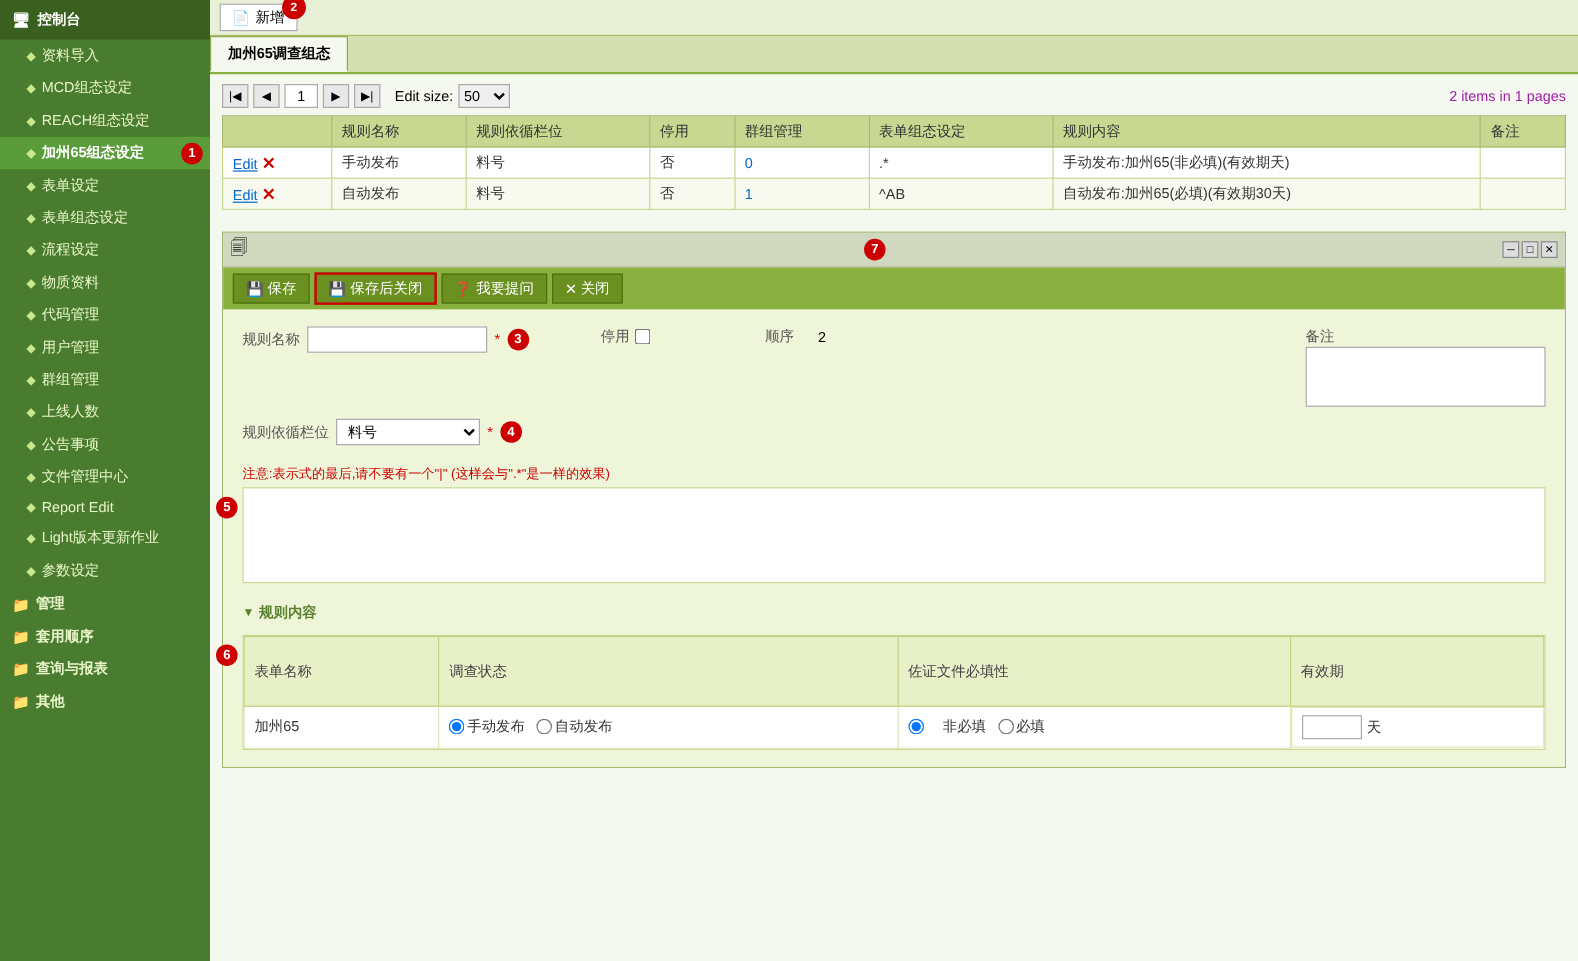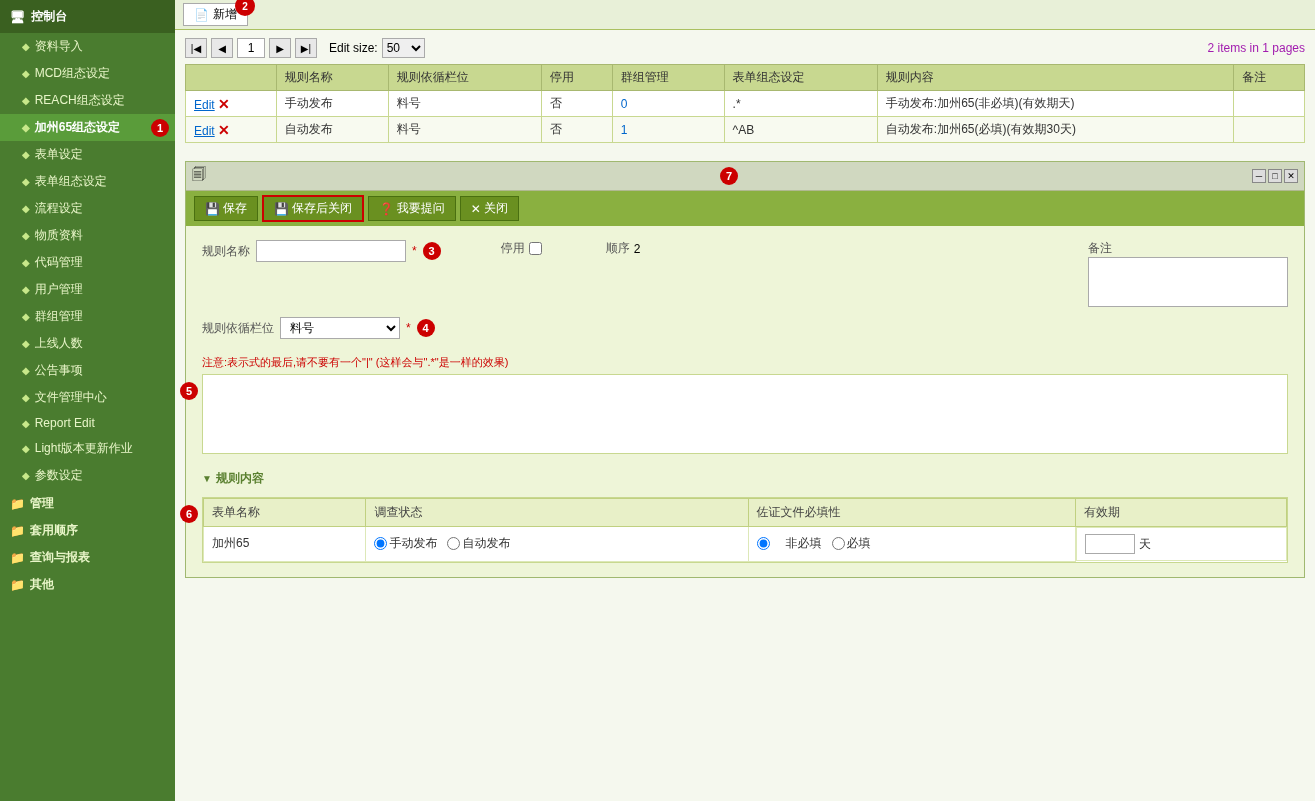--- a/index.html
+++ b/index.html
@@ -180,6 +180,11 @@
     </button>
   </div>
 
+  <div class="tab-bar">
+    <div class="tab active">
+      <span>加州65调查组态</span>
+    </div>
+  </div>
 
   <div class="content-panel">
     <div class="table-section">

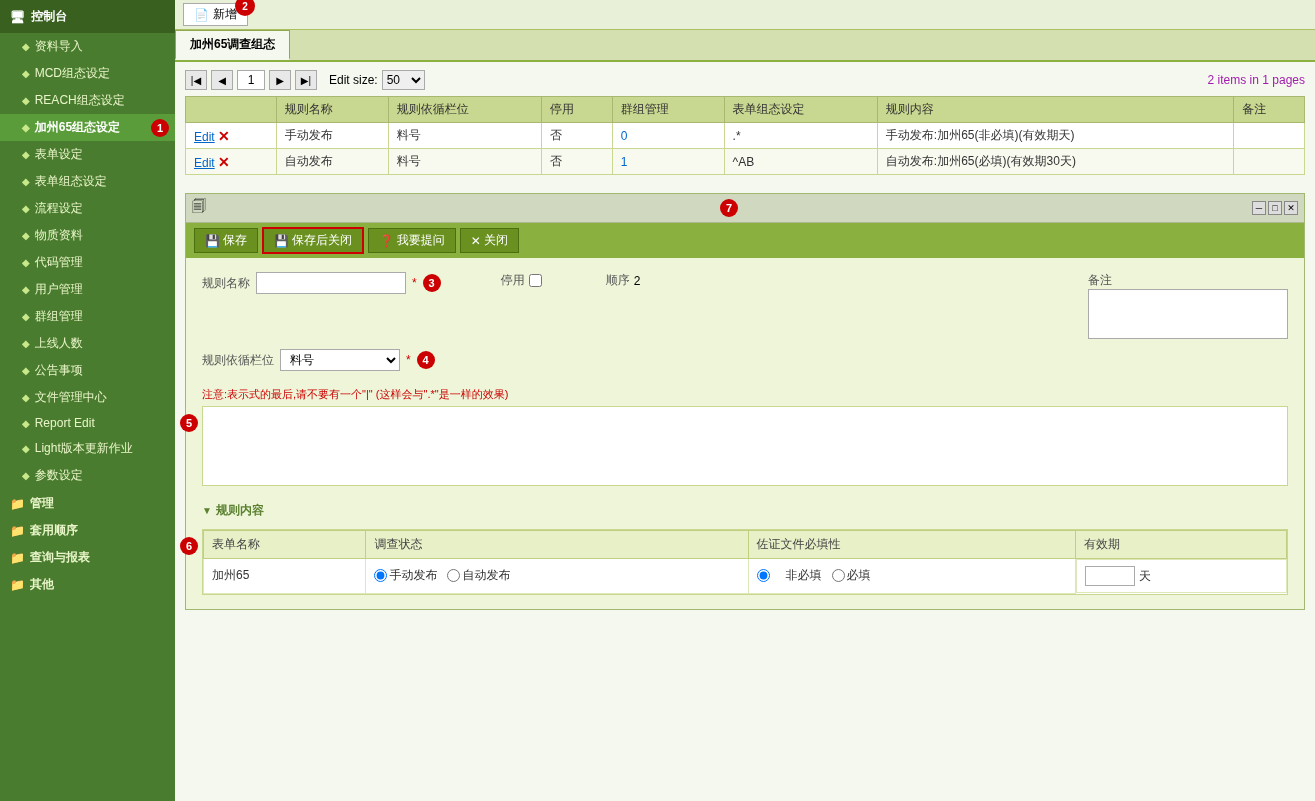--- a/index.html
+++ b/index.html
@@ -291,7 +291,7 @@
             <span class="form-label">停用</span>
             <input type="checkbox" style="">
           </div>
-          <div style="display:flex; align-items:center; gap:4px; margin-left:44px;">
+          <div style="display:flex; align-items:center; gap:20px; margin-left:76px;">
             <span class="form-label">顺序</span>
             <span>2</span>
           </div>

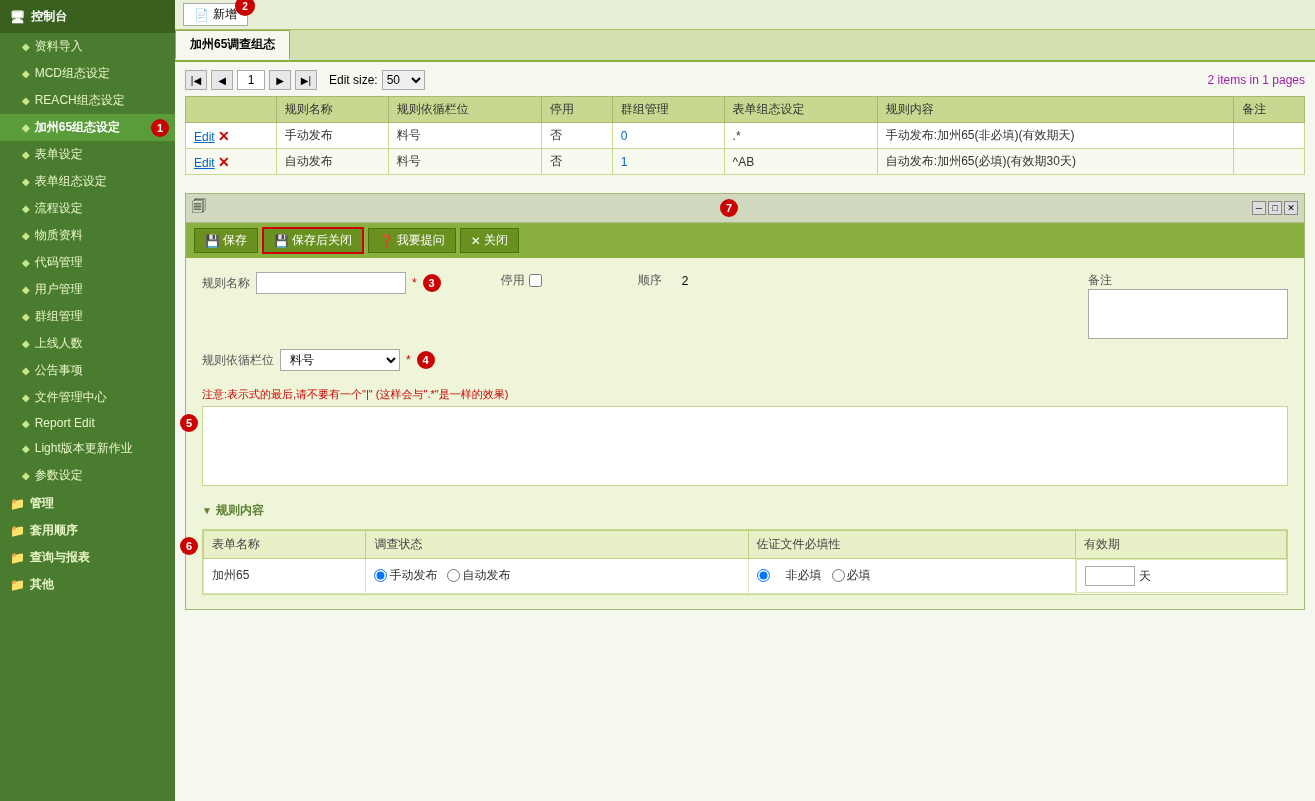--- a/index.html
+++ b/index.html
@@ -62,7 +62,7 @@
     .text-area-box { border: 1px solid #c8d890; background: #fff; min-height: 80px; width: 100%; padding: 4px; }
     .sub-table-container { border: 1px solid #c8d890; background: #fff; margin-top: 4px; }
     .sub-table { width: 100%; border-collapse: collapse; }
-    .sub-table th { background: #e8f0c8; border: 1px solid #c0d080; padding: 5px 8px; text-align: left; color: #444; font-weight: normal; }
+    .sub-table th { background: #e8f0c8; border: 1px solid #c0d080; padding: 20px 8px; text-align: left; color: #444; font-weight: normal; }
     .sub-table td { border: 1px solid #dde8b8; padding: 6px 8px; color: #333; }
     .radio-group { display: flex; gap: 10px; align-items: center; }
     .days-input { width: 50px; height: 20px; border: 1px solid #aaa; padding: 2px; }

